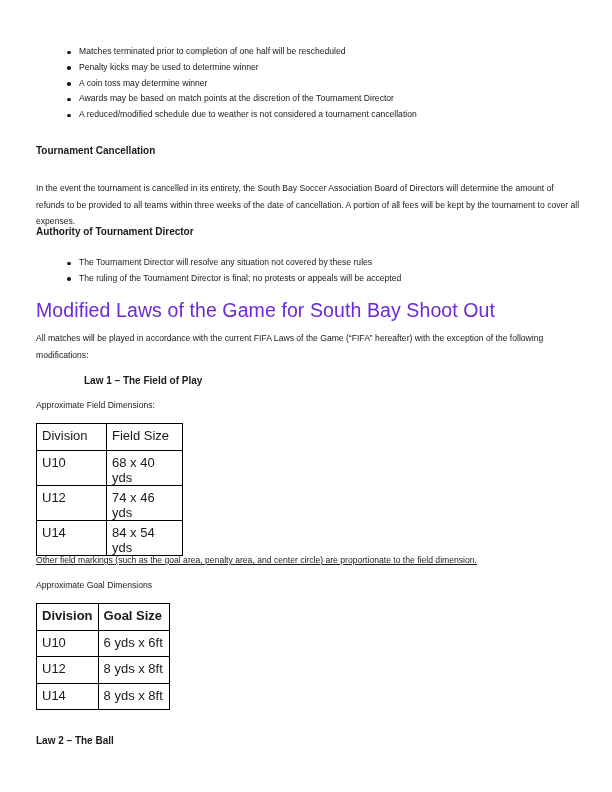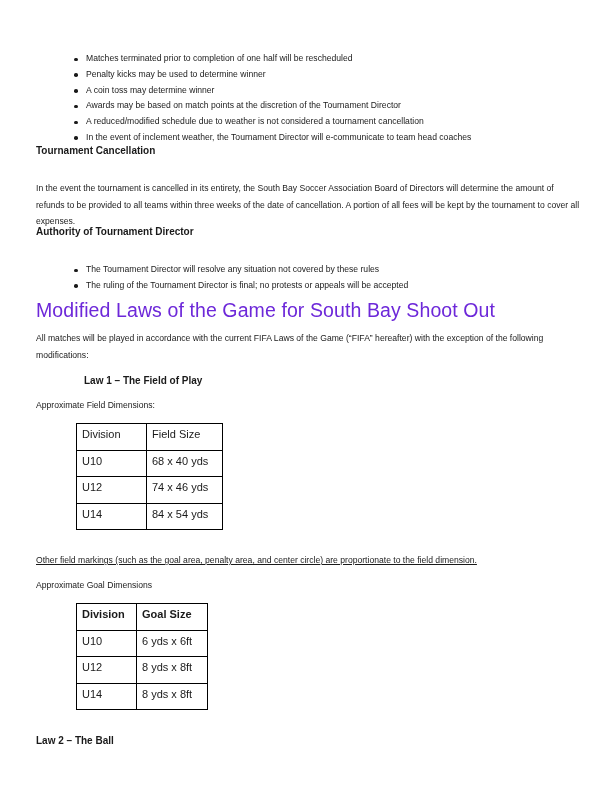--- a/index.html
+++ b/index.html
@@ -6,7 +6,7 @@
   body { width: 612px; height: 792px; position: relative; overflow: hidden;
          font-family: "Liberation Sans", sans-serif; color: #1a1a1a; font-size: 8.6px; }
   .page { position: absolute; left: 0; top: 0; width: 612px; height: 792px; }
-  .bullets { position: absolute; left: 36px; margin: 15px; padding: 0; list-style: none; }
+  .bullets { position: absolute; left: 36px; margin: 8px; padding: 0; list-style: none; }
   .bullets li { position: relative; padding-left: 35px; height: 15.8px; line-height: 15.8px; white-space: nowrap; }
   .bullets li .dot { position: absolute; left: 23px; top: 6.5px; width: 3.5px; height: 3.5px; border-radius: 50%; background: #1a1a1a; }
   .h-bold { position: absolute; left: 36px; font-weight: bold; font-size: 10px; white-space: nowrap; }

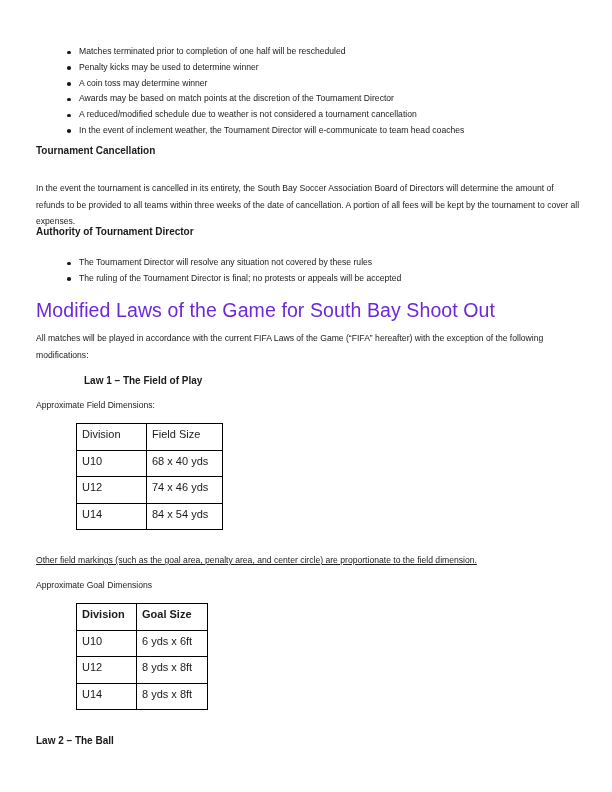--- a/index.html
+++ b/index.html
@@ -34,7 +34,6 @@
     <li><span class="dot"></span><span>A coin toss may determine winner</span></li>
     <li><span class="dot"></span><span>Awards may be based on match points at the discretion of the Tournament Director</span></li>
     <li><span class="dot"></span><span>A reduced/modified schedule due to weather is not considered a tournament cancellation</span></li>
-    <li><span class="dot"></span><span>In the event of inclement weather, the Tournament Director will e-communicate to team head coaches</span></li>
   </ul>
 
   <div class="h-bold" style="top:145px;">Tournament Cancellation</div>

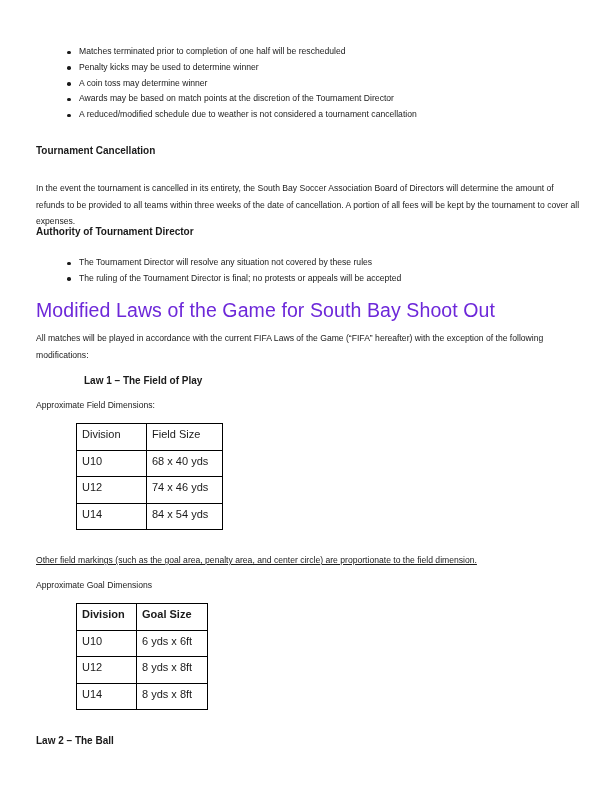--- a/index.html
+++ b/index.html
@@ -13,7 +13,7 @@
   .para { position: absolute; left: 36px; width: 545px; line-height: 16.5px; font-size: 8.6px; }
   .title { position: absolute; left: 36px; top: 299px; font-size: 19.5px; color: #6d28d9; white-space: nowrap; letter-spacing: 0.1px; }
   .plain { position: absolute; left: 36px; white-space: nowrap; font-size: 8.6px; }
-  table.dim { position: absolute; left: 36px; border-collapse: collapse; font-size: 11px; margin-left: 40px; }
+  table.dim { position: absolute; left: 36px; border-collapse: collapse; font-size: 13px; }
   table.dim td { border: 1px solid #000; padding: 0 5px; vertical-align: top; padding-top: 4px; }
   table.field td { height: 21.5px; }
   table.field td.c1 { width: 59px; }

